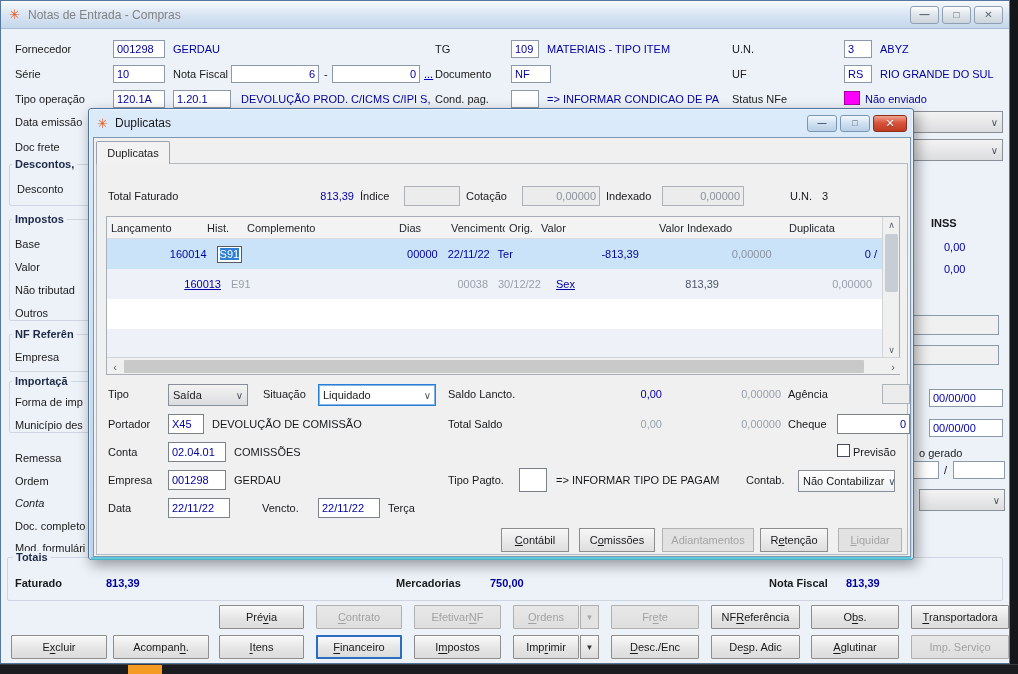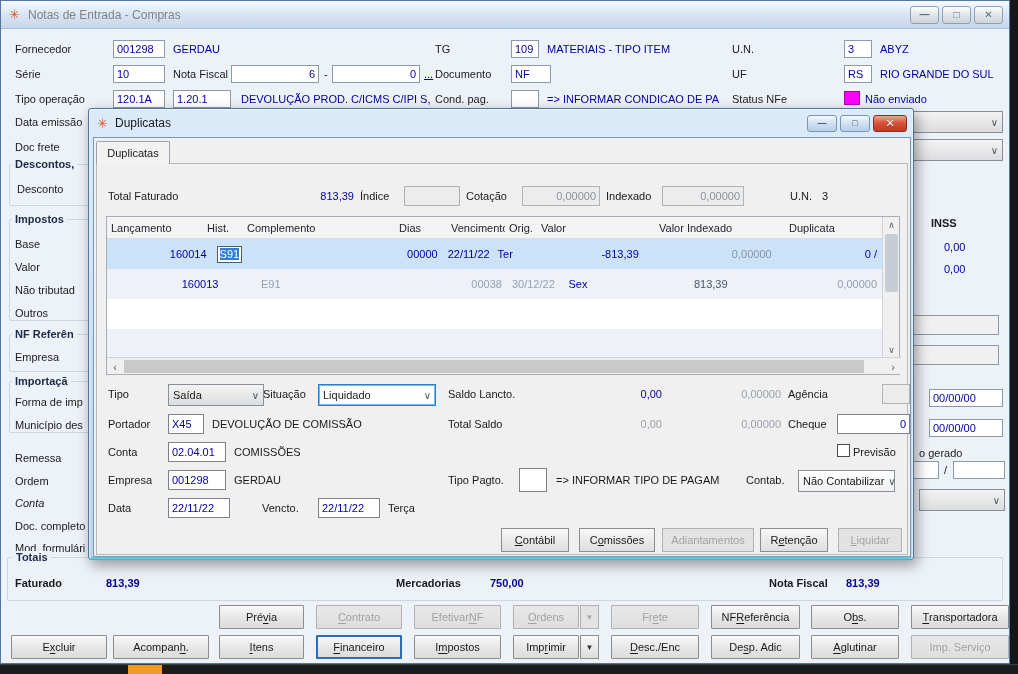--- a/index.html
+++ b/index.html
@@ -76,7 +76,7 @@
   .r1{background:#cbe3f9;color:#0000a0;}
   .r1 .c7{color:#8b93a2;}
   .r2{background:#eef1f8;color:#98a0ab;}
-  .r2 .c0,.r2 .c5{color:#0000a0;}
+  .r2 .c0,.r2 .c5{color:#0000a0;text-decoration:underline;}
   .r2 .c6{color:#4a5568;}
   .fill-w{height:30px;background:#fff;}
   .fill-l{height:30px;background:#eef1f8;}

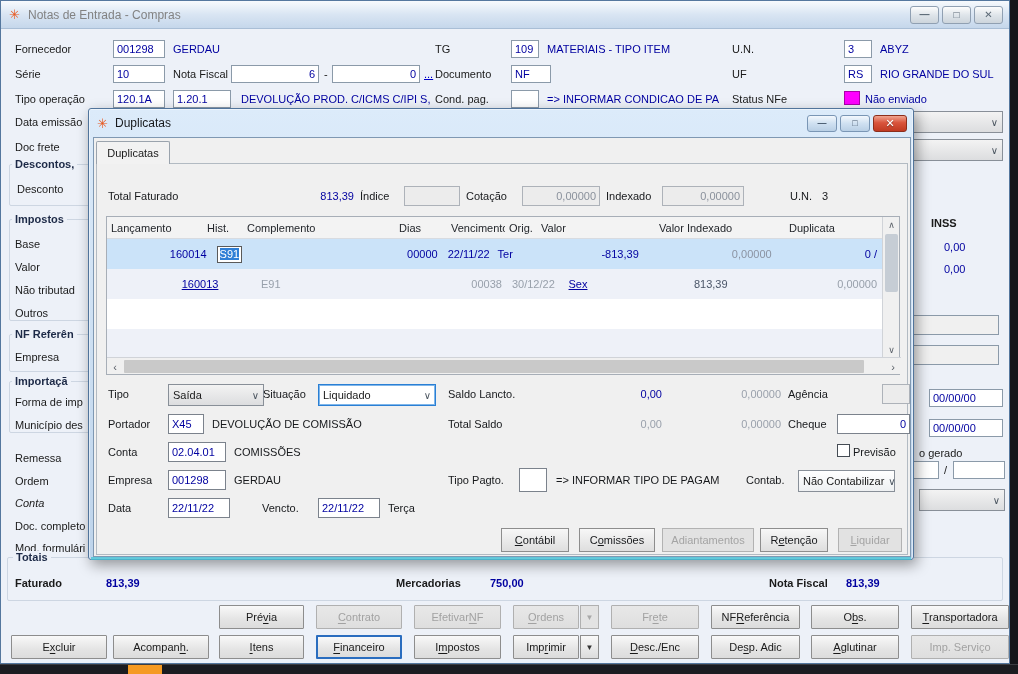--- a/index.html
+++ b/index.html
@@ -289,7 +289,7 @@
             </div>
             <div class="trow r2">
               <span class="tc c0" style="width: 96px; text-align: right; justify-content: flex-end;">160013</span>
-              <span class="tc c1" style="width: 40px; text-align: right;">E91</span>
+              <span class="tc c1" style="width: 40px; text-align: left;">E91</span>
               <span class="tc c2" style="width: 152px; text-align: left;"></span>
               <span class="tc c3" style="width: 52px; text-align: right; justify-content: flex-end;">00038</span>
               <span class="tc c4" style="width: 58px; text-align: left;">30/12/22</span>

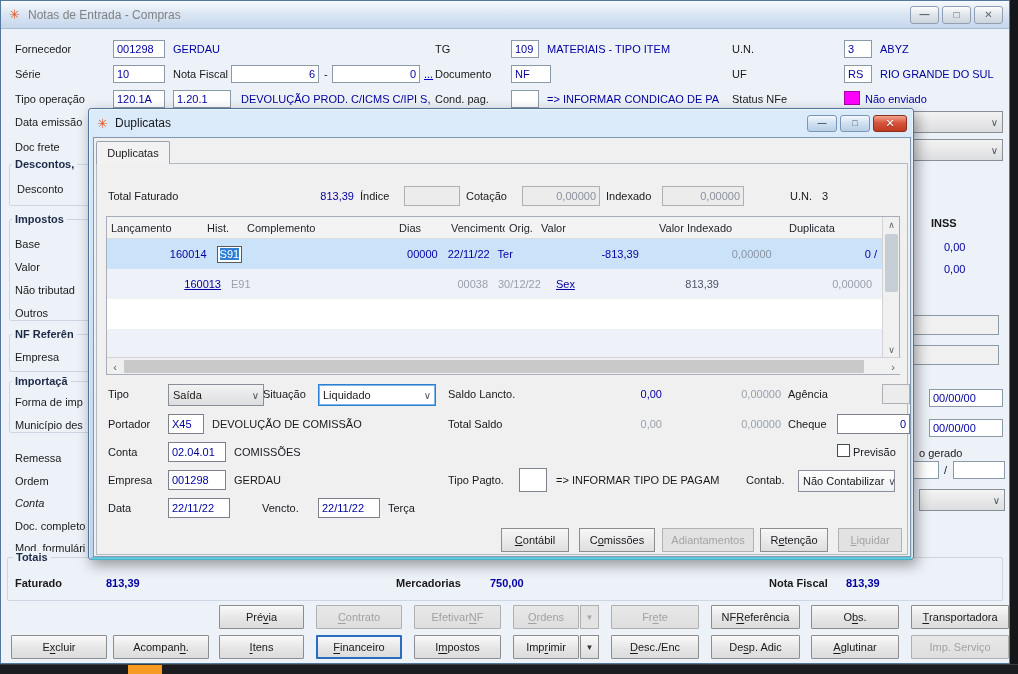--- a/index.html
+++ b/index.html
@@ -313,7 +313,7 @@
       </div>
 
       <span class="dlbl" style="left:14px;top:250px">Tipo</span>
-      <div class="combo" style="left:74px;top:246px;width:96px">
+      <div class="combo" style="left:74px;top:246px;width:80px">
         <span>Saída</span>
         <span class="chev">∨</span>
       </div>

